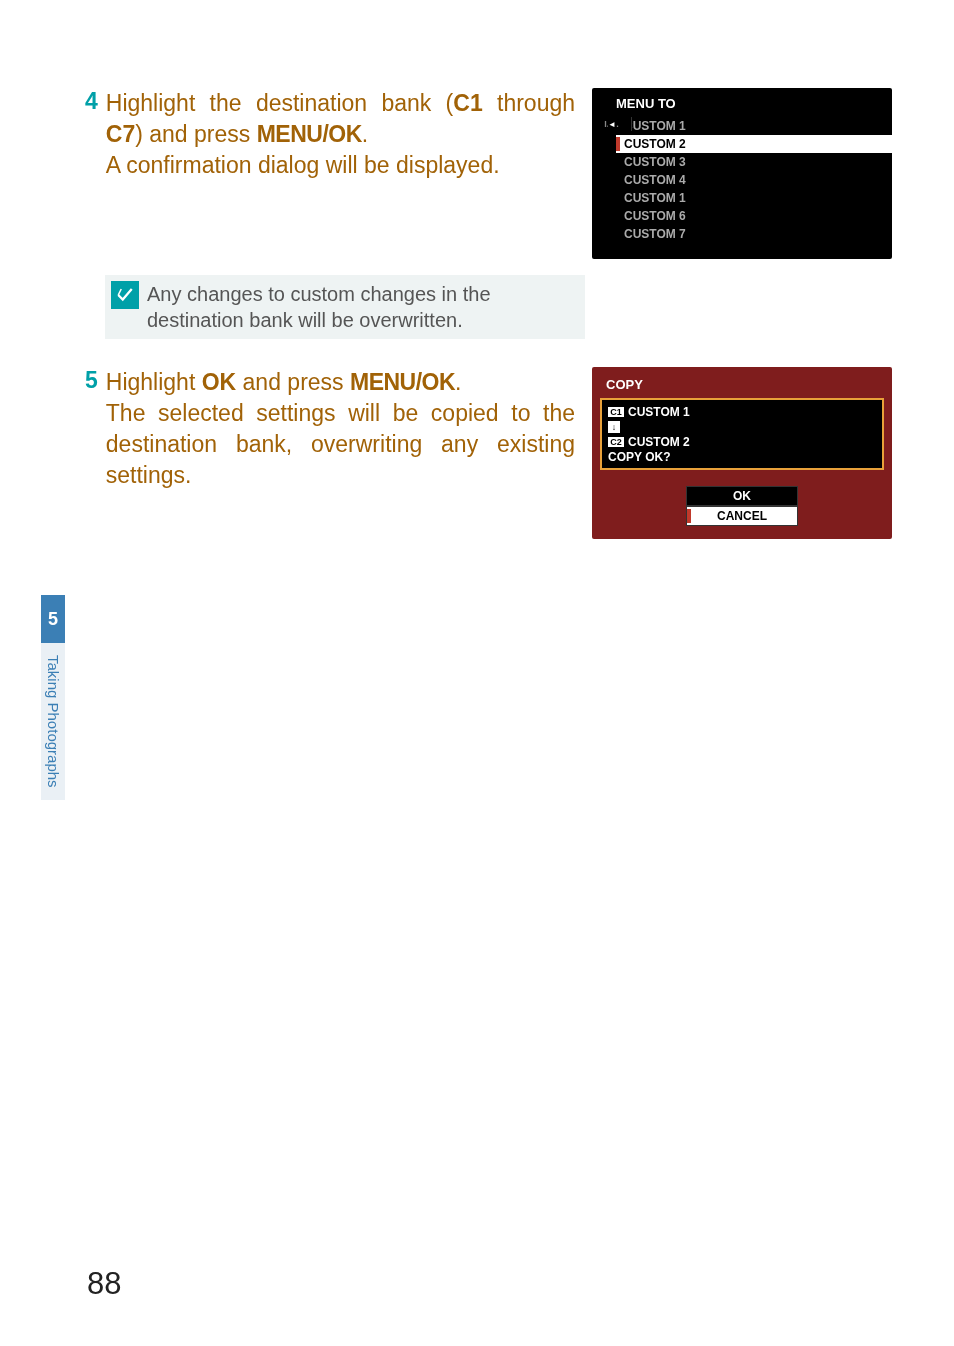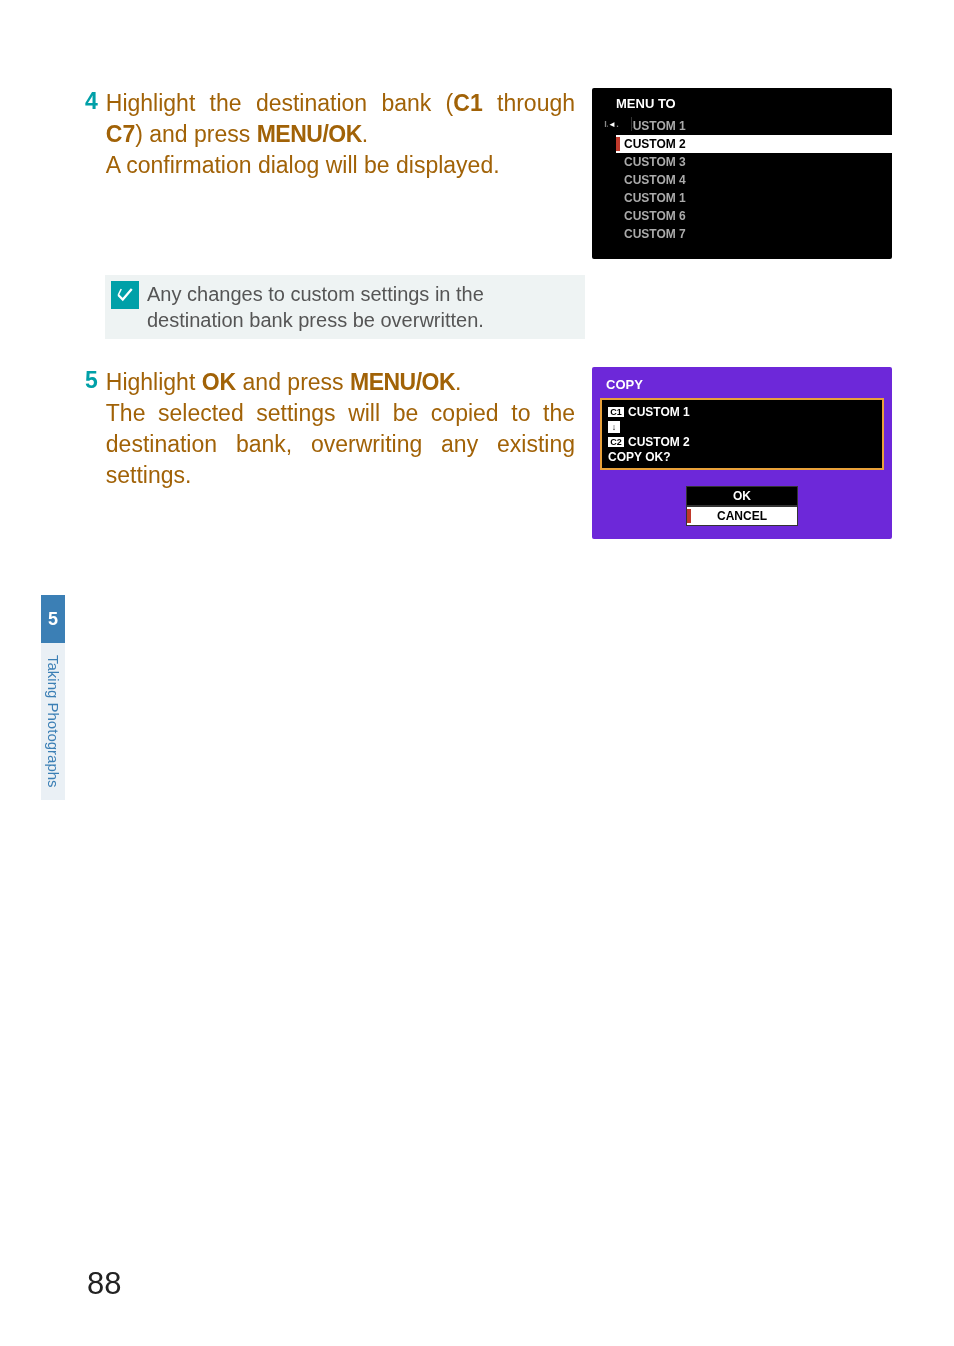--- a/index.html
+++ b/index.html
@@ -315,7 +315,7 @@
         <path d="M7 4 L3 12" stroke-width="2"></path>
       </svg>
     </div>
-    <div class="note-text">Any changes to custom settings in the destination bank press be overwritten.</div>
+    <div class="note-text">Any changes to custom changes in the destination bank will be overwritten.</div>
   </div>
 
   <div class="step step5-region">

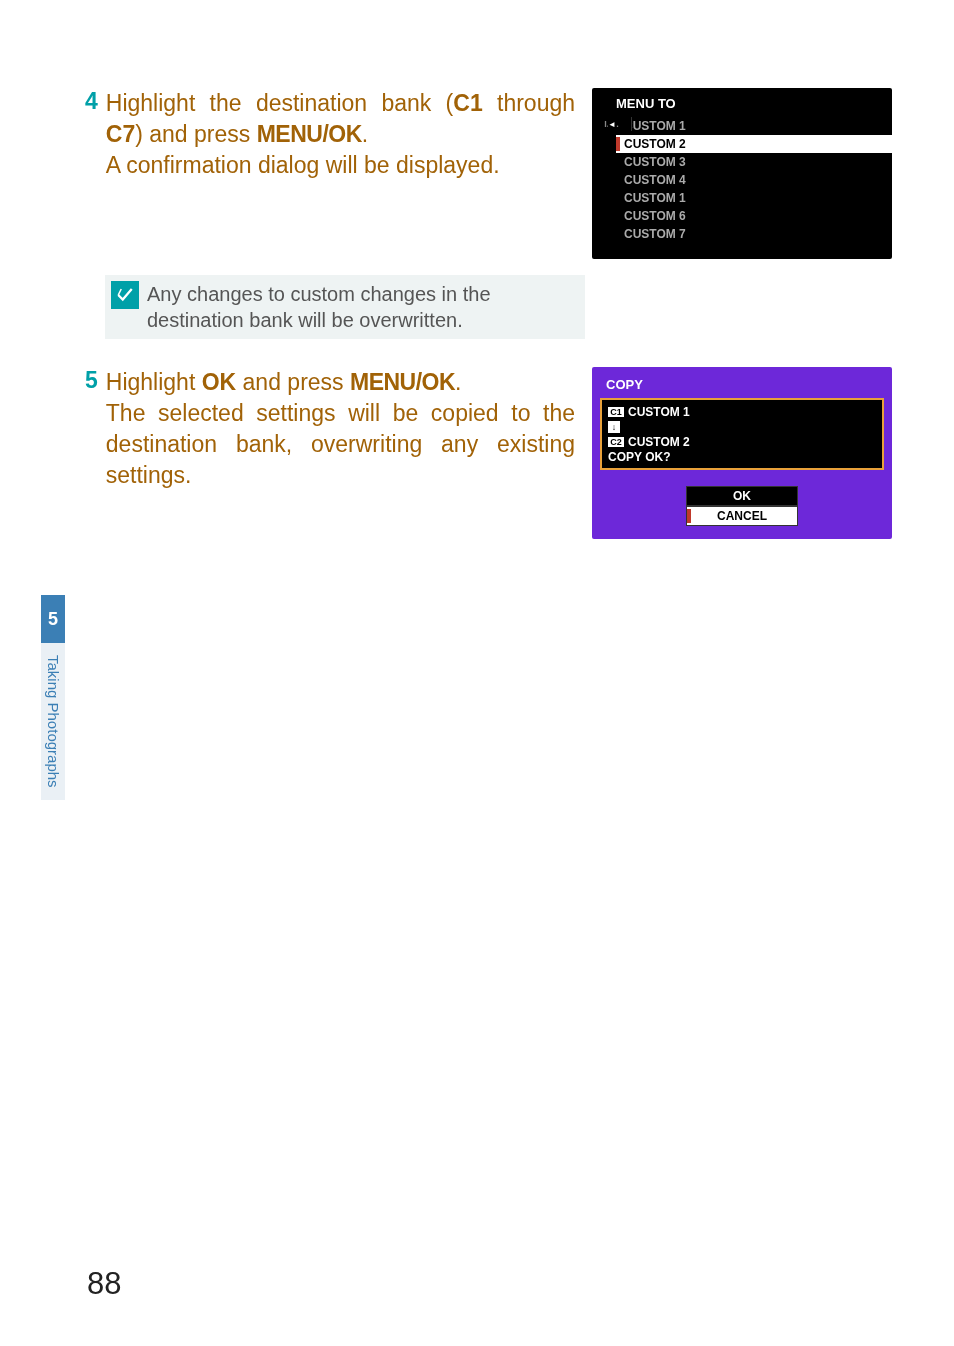--- a/index.html
+++ b/index.html
@@ -180,7 +180,7 @@
     .screen2 {
       width: 300px;
       height: 172px;
-      background: #6d28d9;
+      background: #7f1d1d;
       border-radius: 2px;
       font-family: Arial, sans-serif;
       color: #fff;

